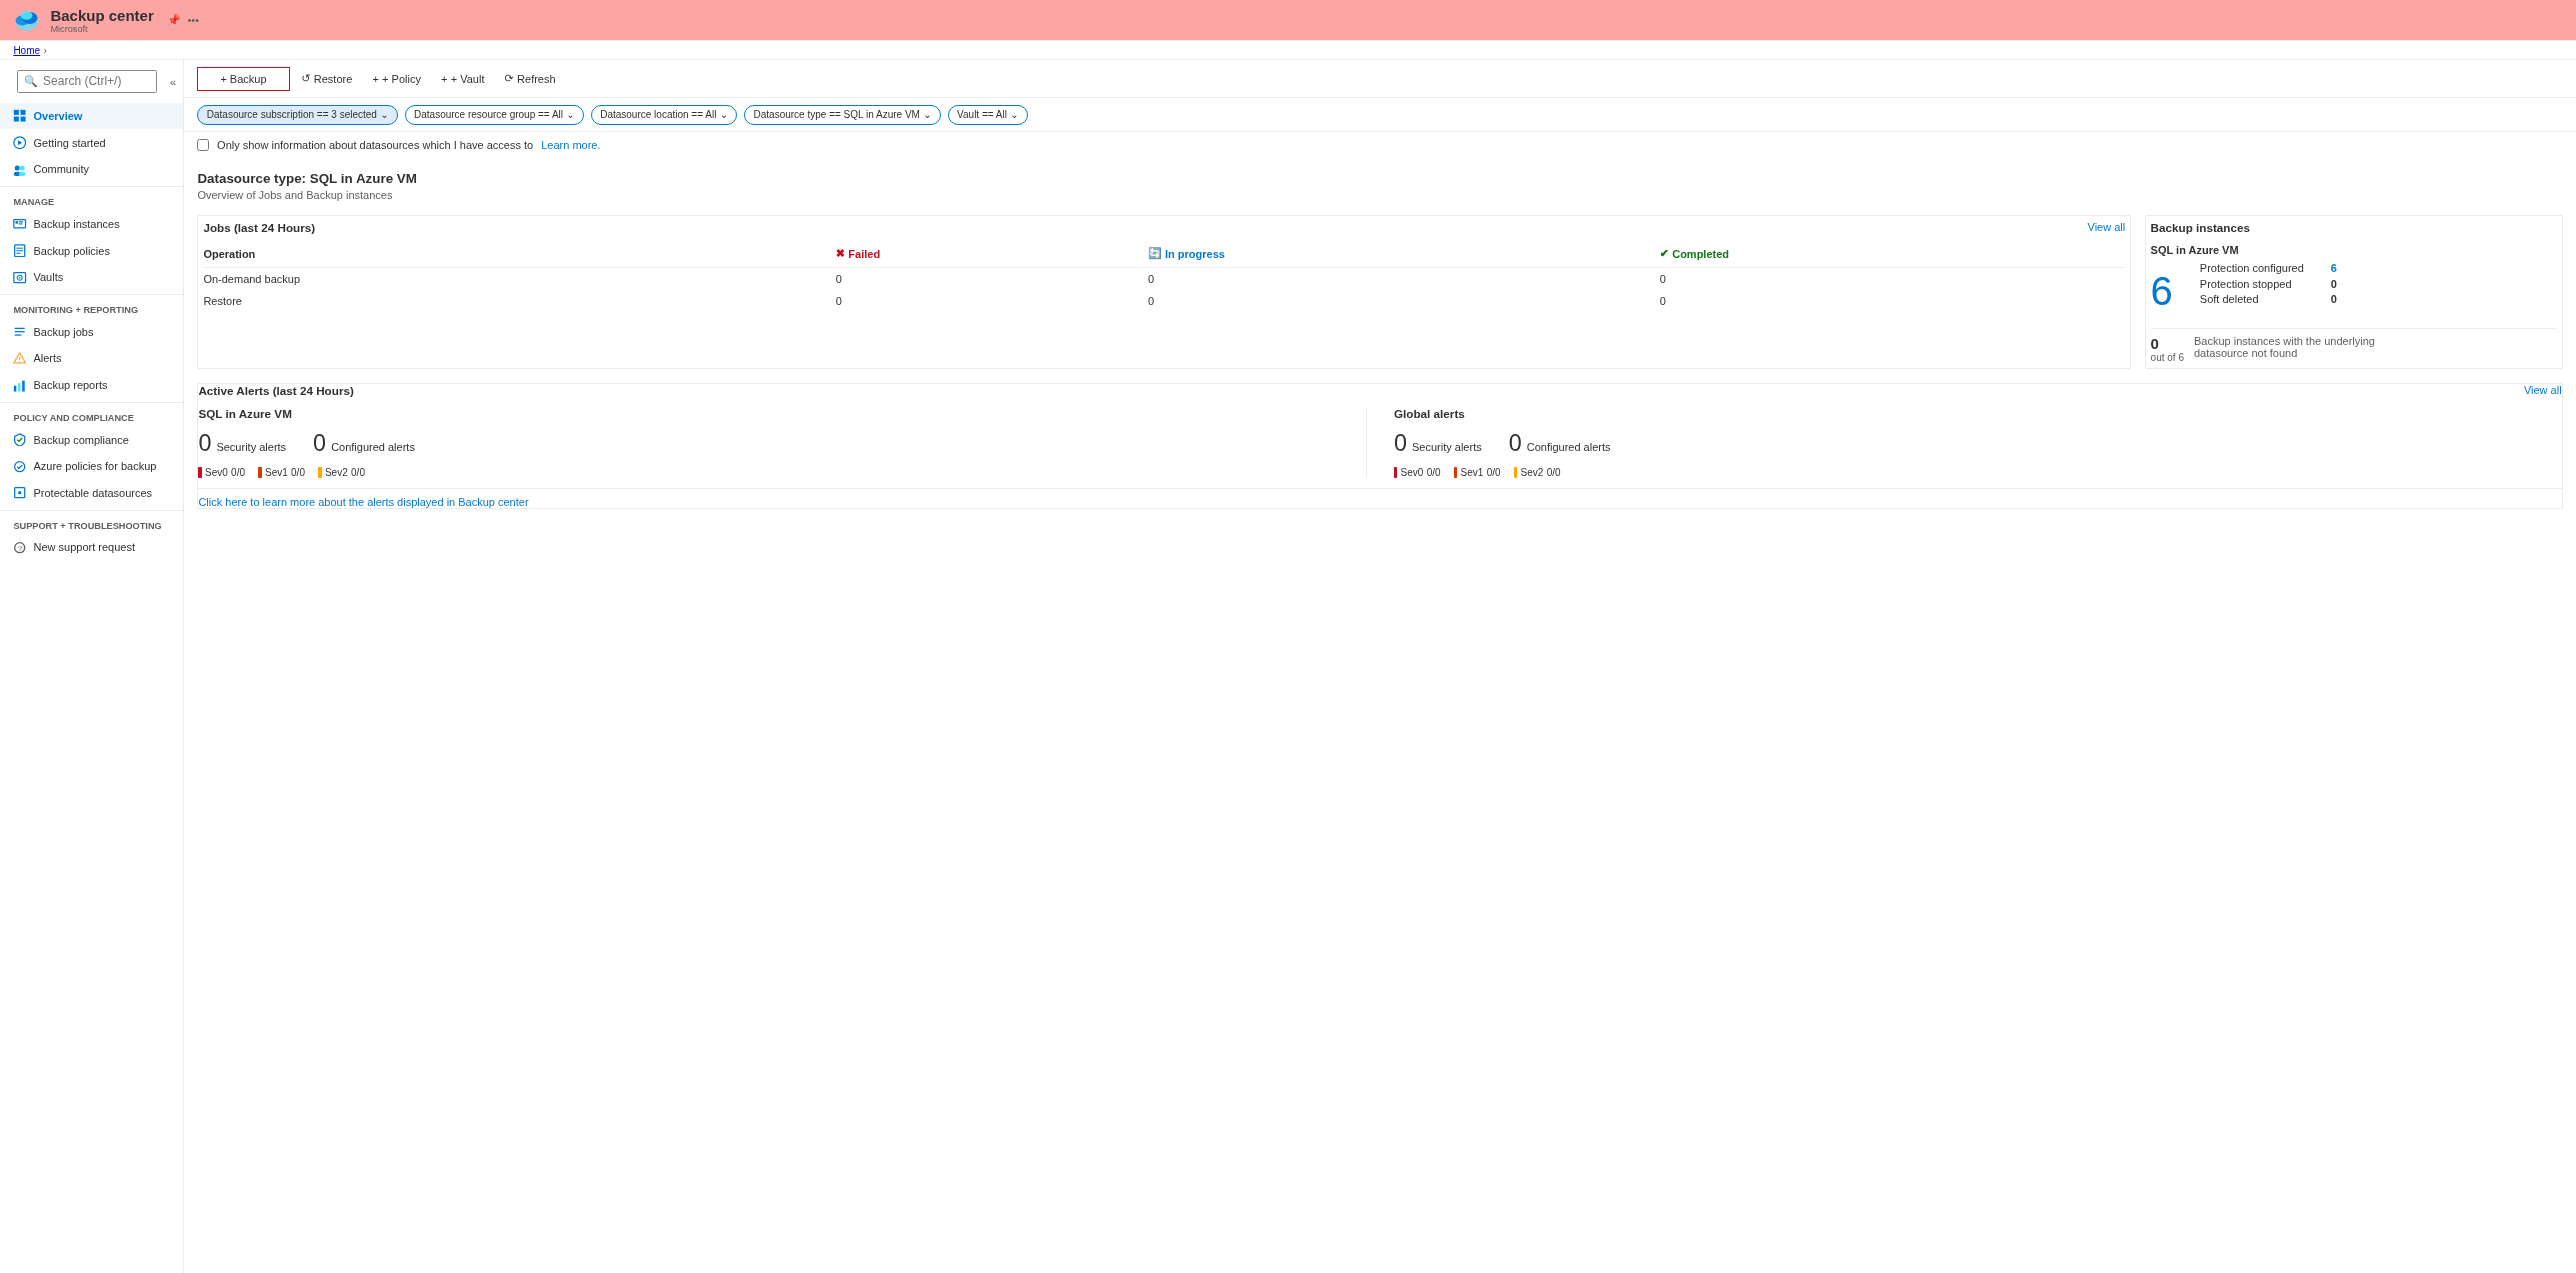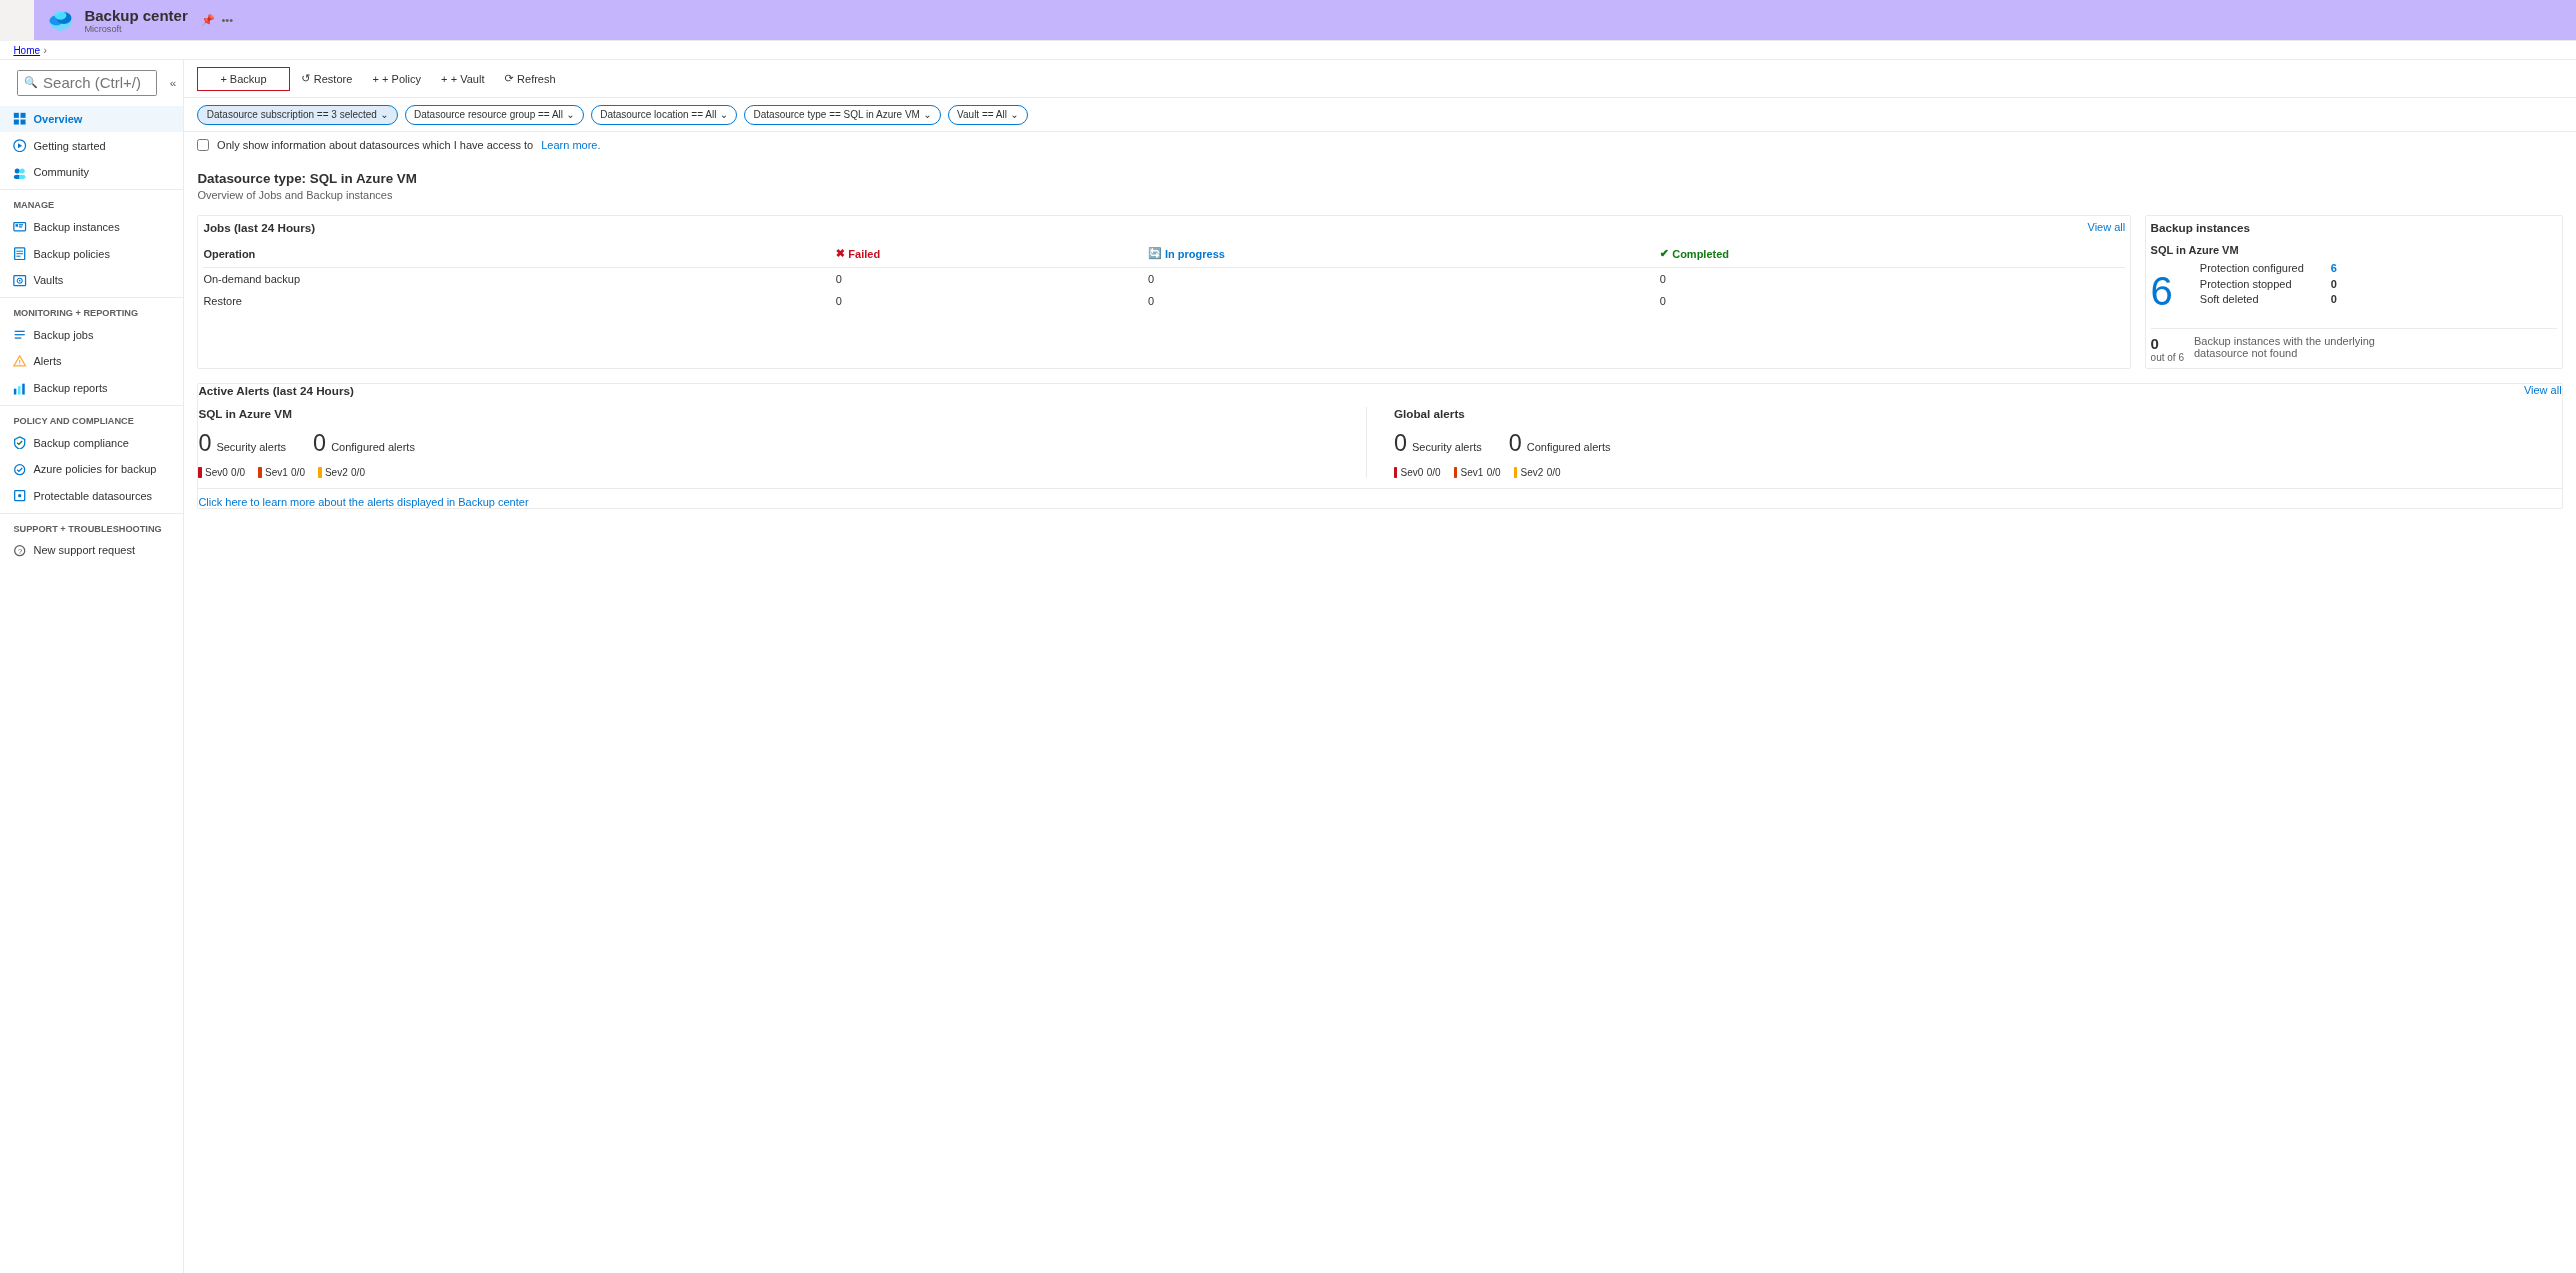--- a/index.html
+++ b/index.html
@@ -6,7 +6,7 @@
     body { font-family: 'Segoe UI', Arial, sans-serif; font-size: 11px; color: #323130; background: #f3f2f1; display: flex; flex-direction: column; height: 100vh; overflow: hidden; }
 
     
-    .top-bar { background: #c4b5fd; border-bottom: 0.8px solid #edebe9; padding: 6.7px 13.4px; display: flex; align-items: center; gap: 10px; min-height: 40px; margin-left: 34px; }
+    .top-bar { background: #fca5a5; border-bottom: 0.8px solid #edebe9; padding: 6.7px 13.4px; display: flex; align-items: center; gap: 10px; min-height: 40px; }
     .top-bar-title { display: flex; flex-direction: column; }
     .top-bar-title .main-title { font-size: 15px; font-weight: 600; color: #323130; }
     .top-bar-title .sub-title { font-size: 9.2px; color: #605e5c; }

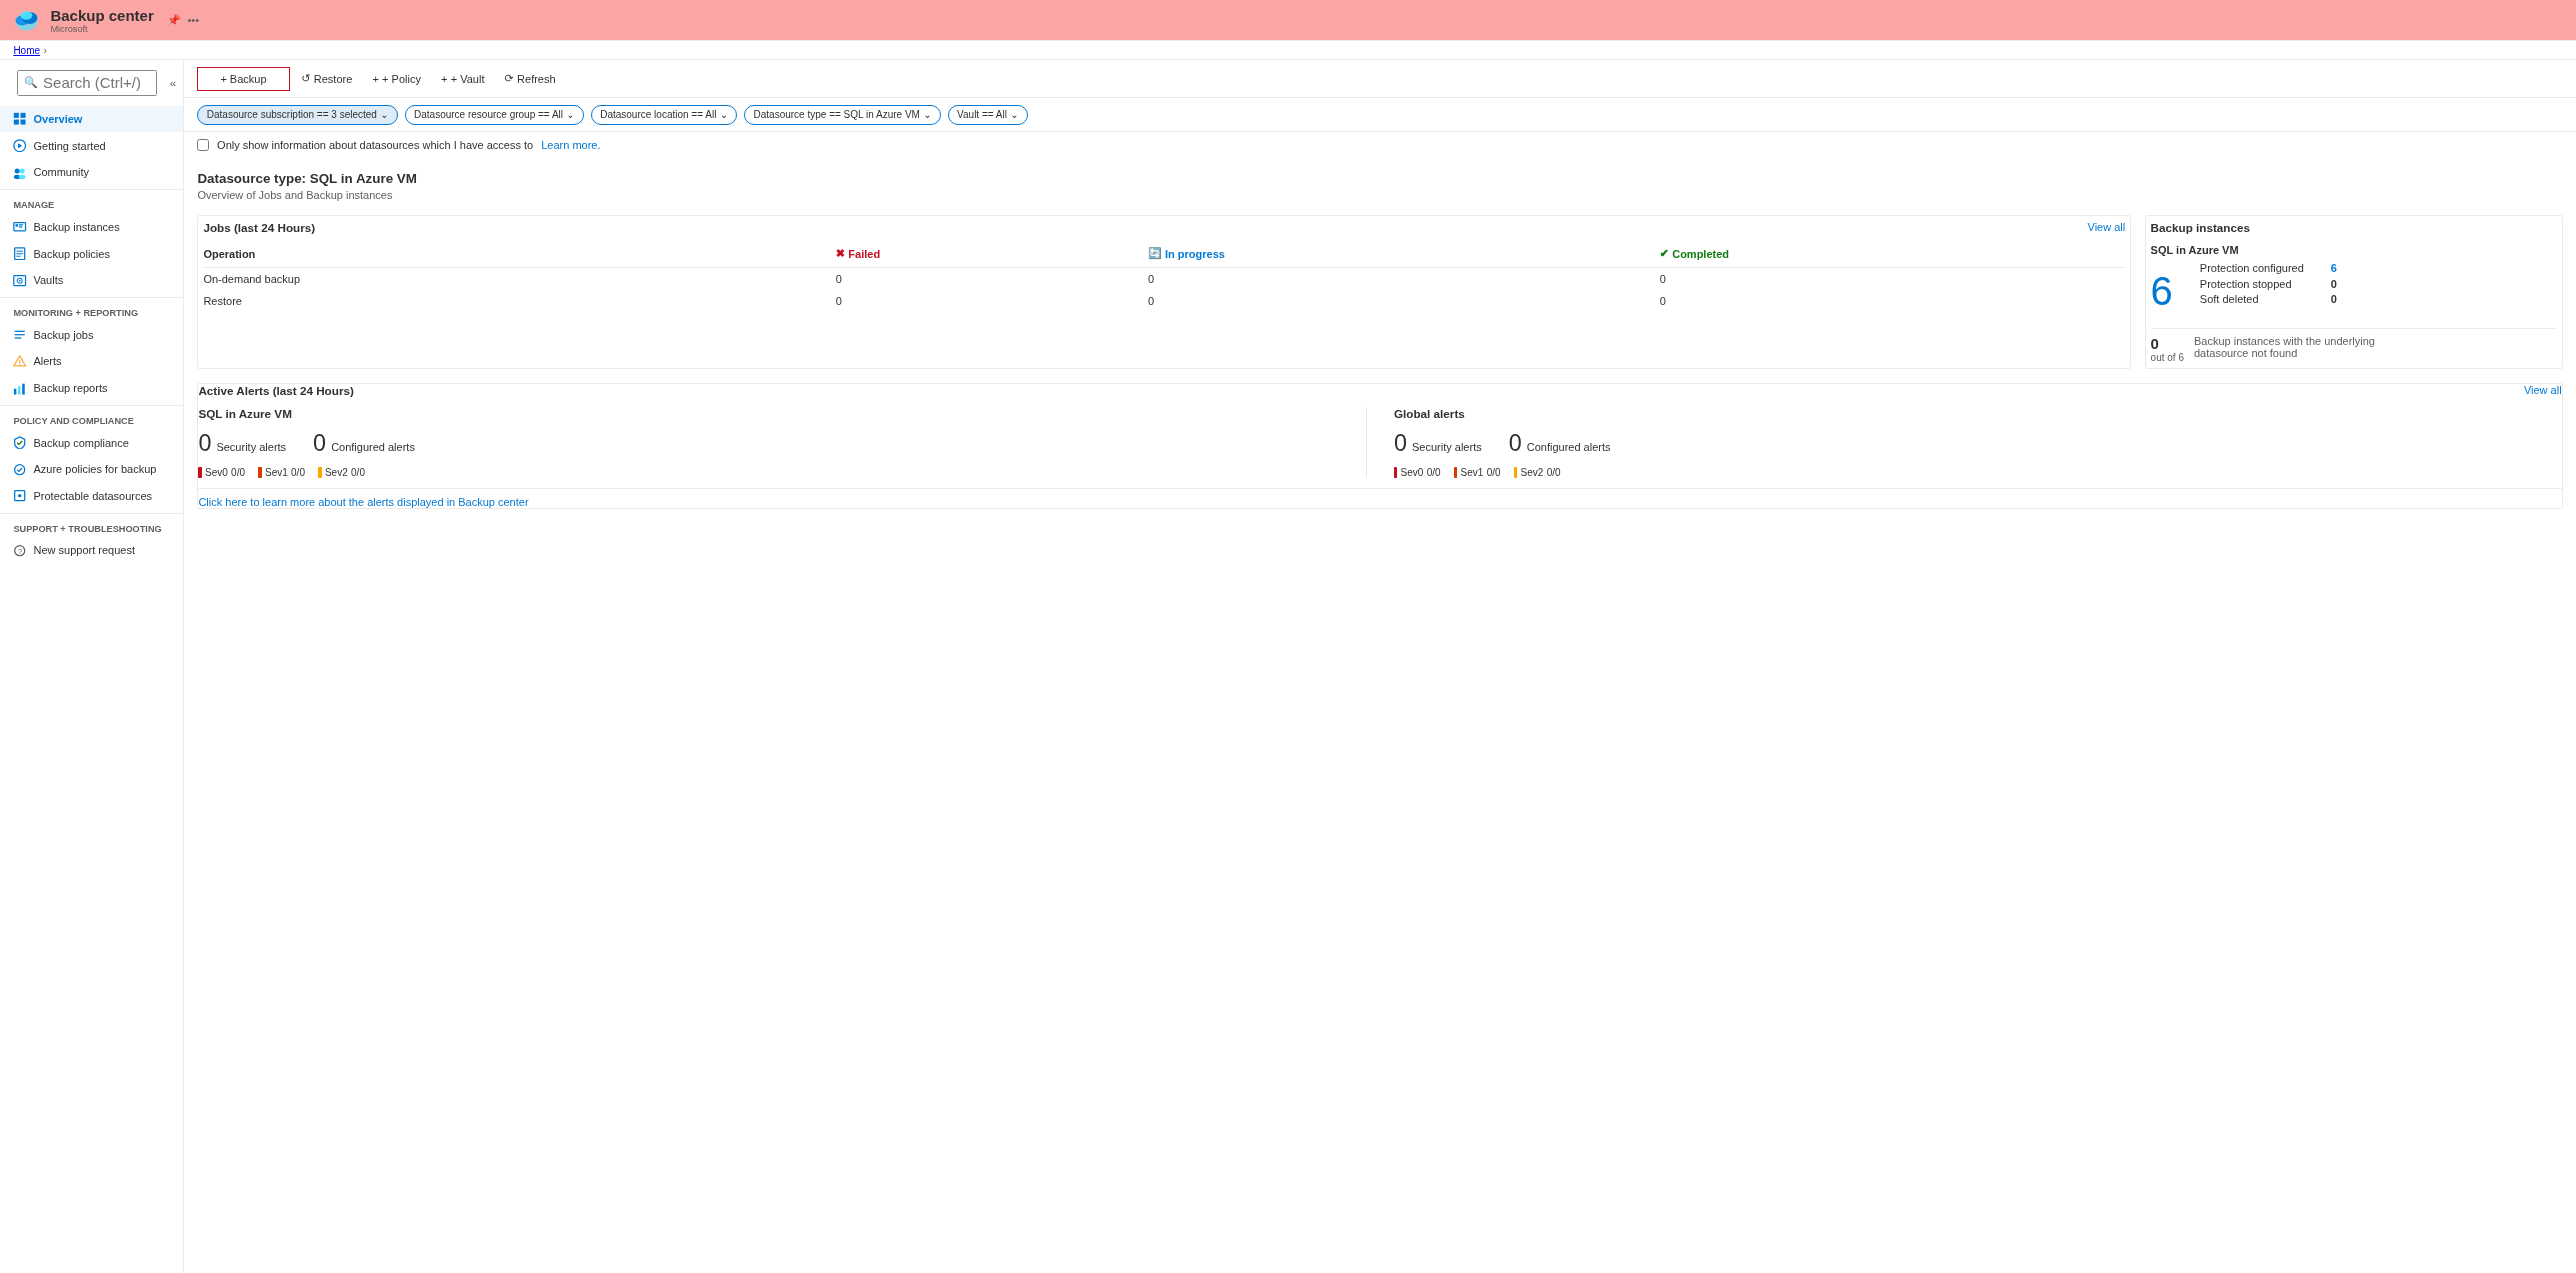--- a/index.html
+++ b/index.html
@@ -20,7 +20,7 @@
     
     .sidebar { width: 184px; background: #fff; border-right: 0.8px solid #edebe9; overflow-y: auto; flex-shrink: 0; padding-bottom: 13.4px; }
     .search-box { margin: 6.7px 10px; display: flex; align-items: center; border: 0.8px solid #8a8886; border-radius: 1.7px; padding: 3.3px 6.7px; gap: 5px; background: #fff; }
-    .search-box input { border: none; outline: none; font-size: 15px; color: #323130; width: 100%; }
+    .search-box input { border: none; outline: none; font-size: 12px; color: #323130; width: 100%; }
     .sidebar-collapse { color: #605e5c; cursor: pointer; font-size: 11.7px; margin-left: auto; }
 
     .sidebar-item { display: flex; align-items: center; gap: 6.7px; padding: 6.7px 13.4px; cursor: pointer; color: #323130; font-size: 11px; }

